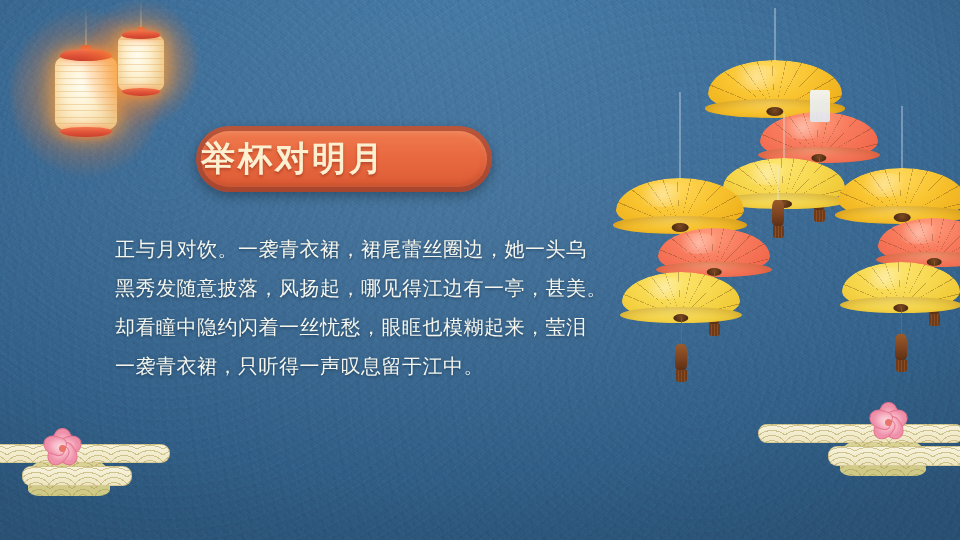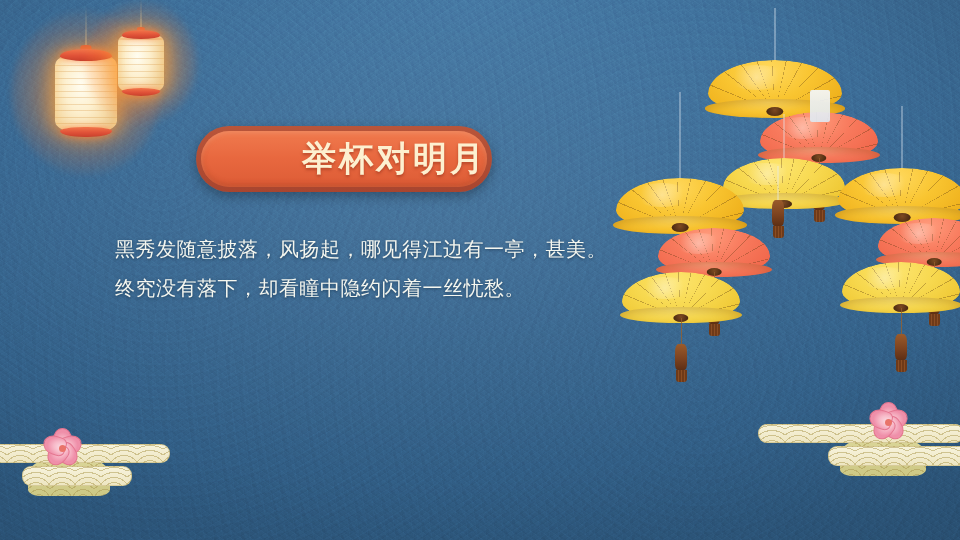--- a/index.html
+++ b/index.html
@@ -92,7 +92,7 @@
     width:100%;height:100%;
     border-radius:32px;
     background:linear-gradient(180deg,#f07a4e 0%,#e8683f 48%,#dd5c36 100%);
-    display:flex;align-items:center;justify-content:flex-end;
+    display:flex;align-items:center;justify-content:flex-start;
     box-shadow:inset 0 2px 5px rgba(255,170,130,.45), inset 0 -2px 6px rgba(120,40,20,.3);
   }
   .title-text{

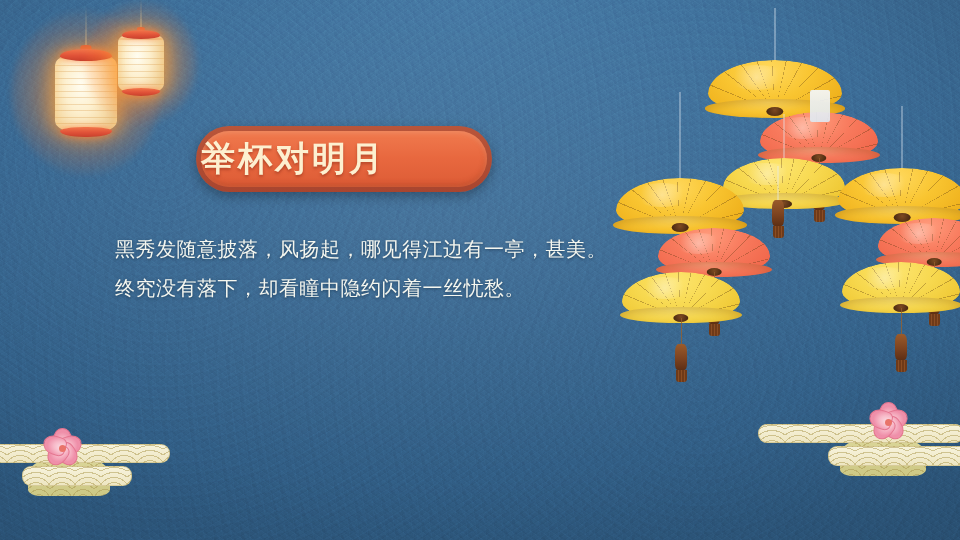--- a/index.html
+++ b/index.html
@@ -359,6 +359,7 @@
   </div>
 
   <div class="body-copy">
+    <p>正与月对饮。一袭青衣裙，裙尾蕾丝圈边，她一头乌</p>
     <p>黑秀发随意披落，风扬起，哪见得江边有一亭，甚美。</p>
     <p>终究没有落下，却看瞳中隐约闪着一丝忧愁。</p>
   </div>

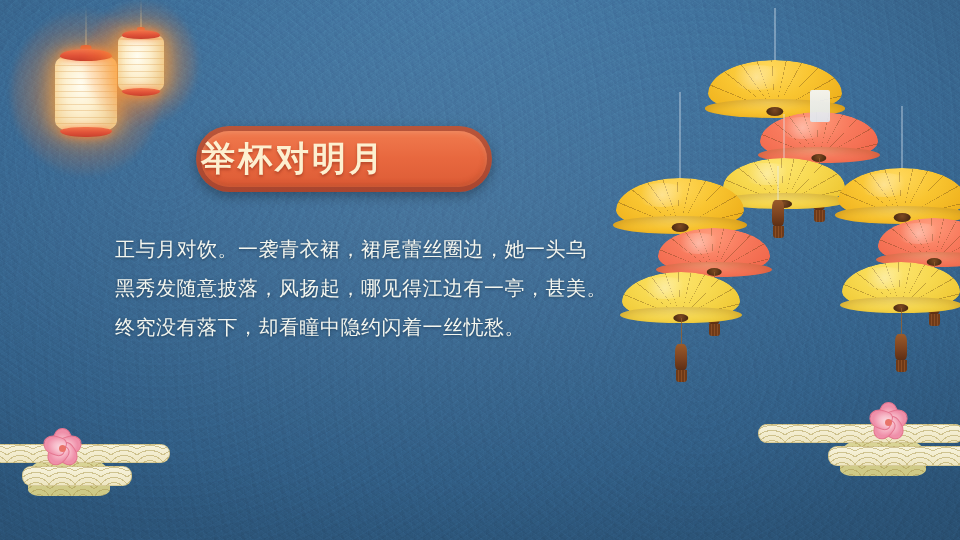--- a/index.html
+++ b/index.html
@@ -361,6 +361,7 @@
   <div class="body-copy">
     <p>正与月对饮。一袭青衣裙，裙尾蕾丝圈边，她一头乌</p>
     <p>黑秀发随意披落，风扬起，哪见得江边有一亭，甚美。</p>
+    <p>却看瞳中隐约闪着一丝忧愁，眼眶也模糊起来，莹泪</p>
     <p>终究没有落下，却看瞳中隐约闪着一丝忧愁。</p>
   </div>
 

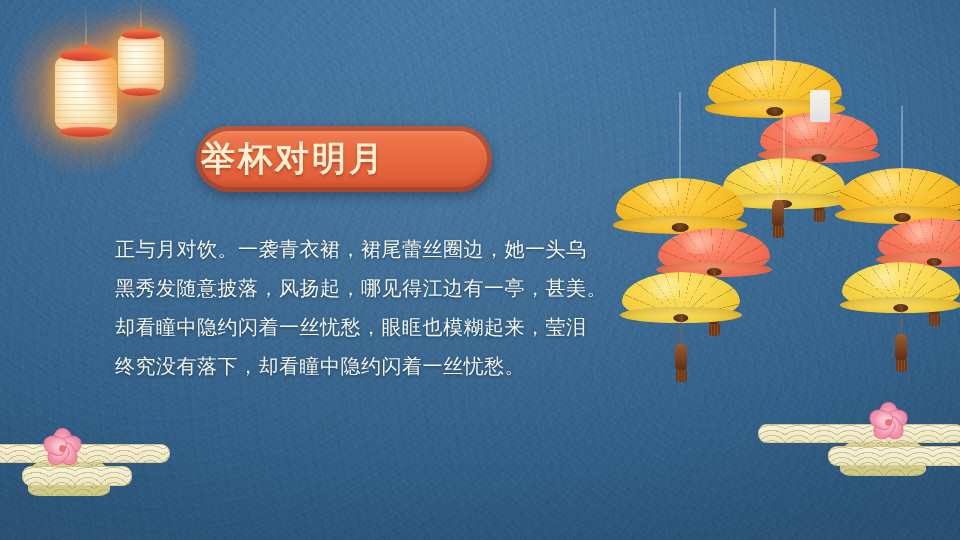--- a/index.html
+++ b/index.html
@@ -362,7 +362,7 @@
     <p>正与月对饮。一袭青衣裙，裙尾蕾丝圈边，她一头乌</p>
     <p>黑秀发随意披落，风扬起，哪见得江边有一亭，甚美。</p>
     <p>却看瞳中隐约闪着一丝忧愁，眼眶也模糊起来，莹泪</p>
-    <p>终究没有落下，却看瞳中隐约闪着一丝忧愁。</p>
+    <p>一袭青衣裙，只听得一声叹息留于江中。</p>
   </div>
 
   <div class="cloud" style="left:-10px;top:440px;width:200px;height:56px;">

